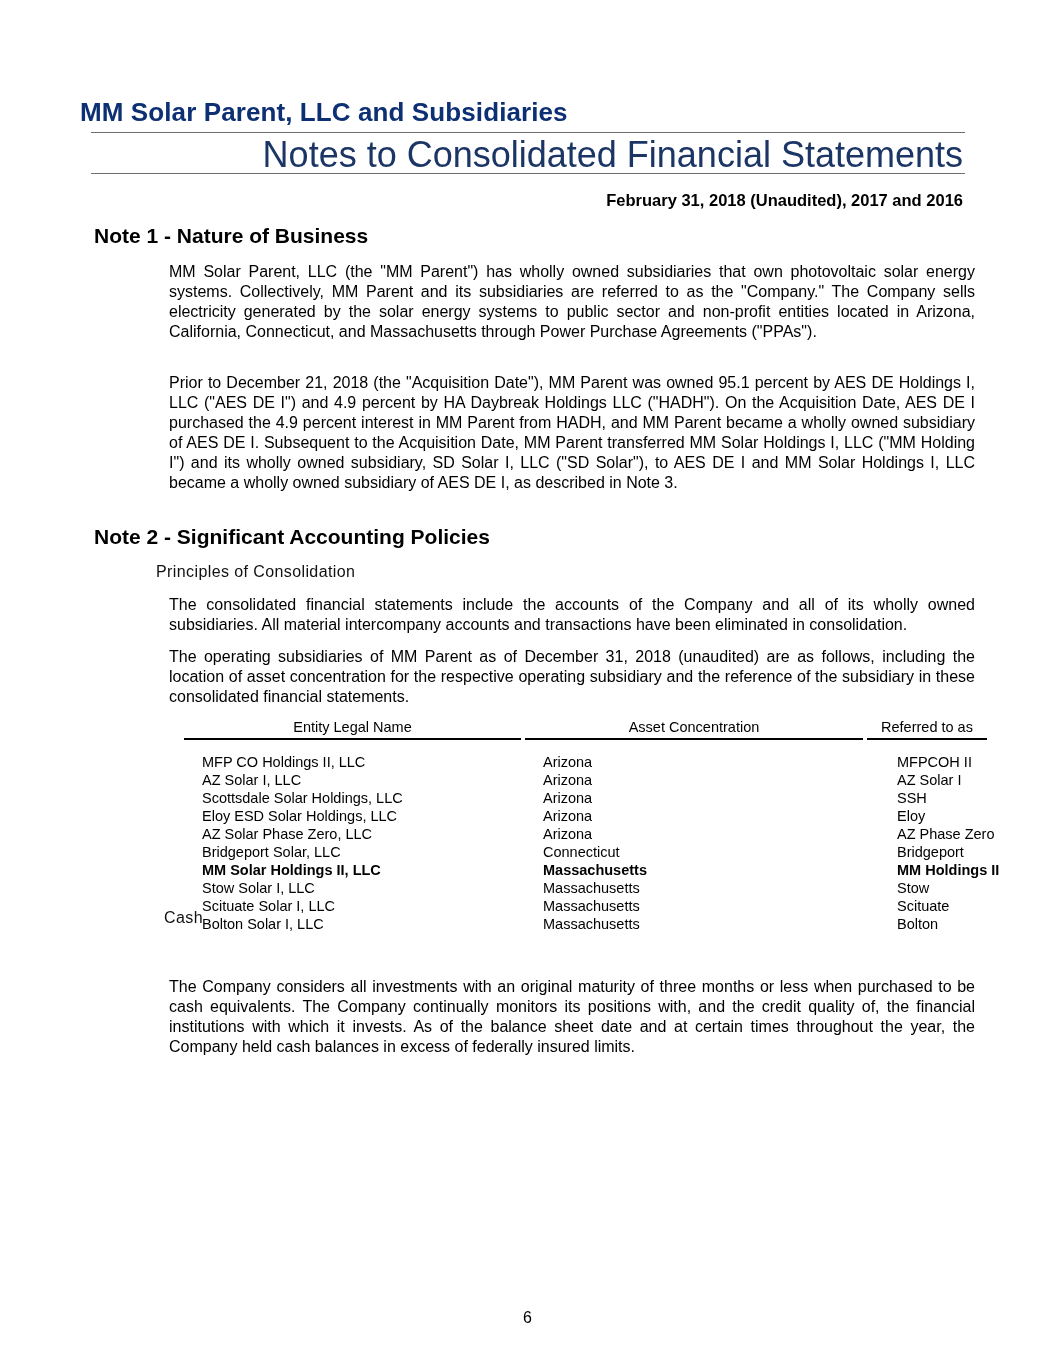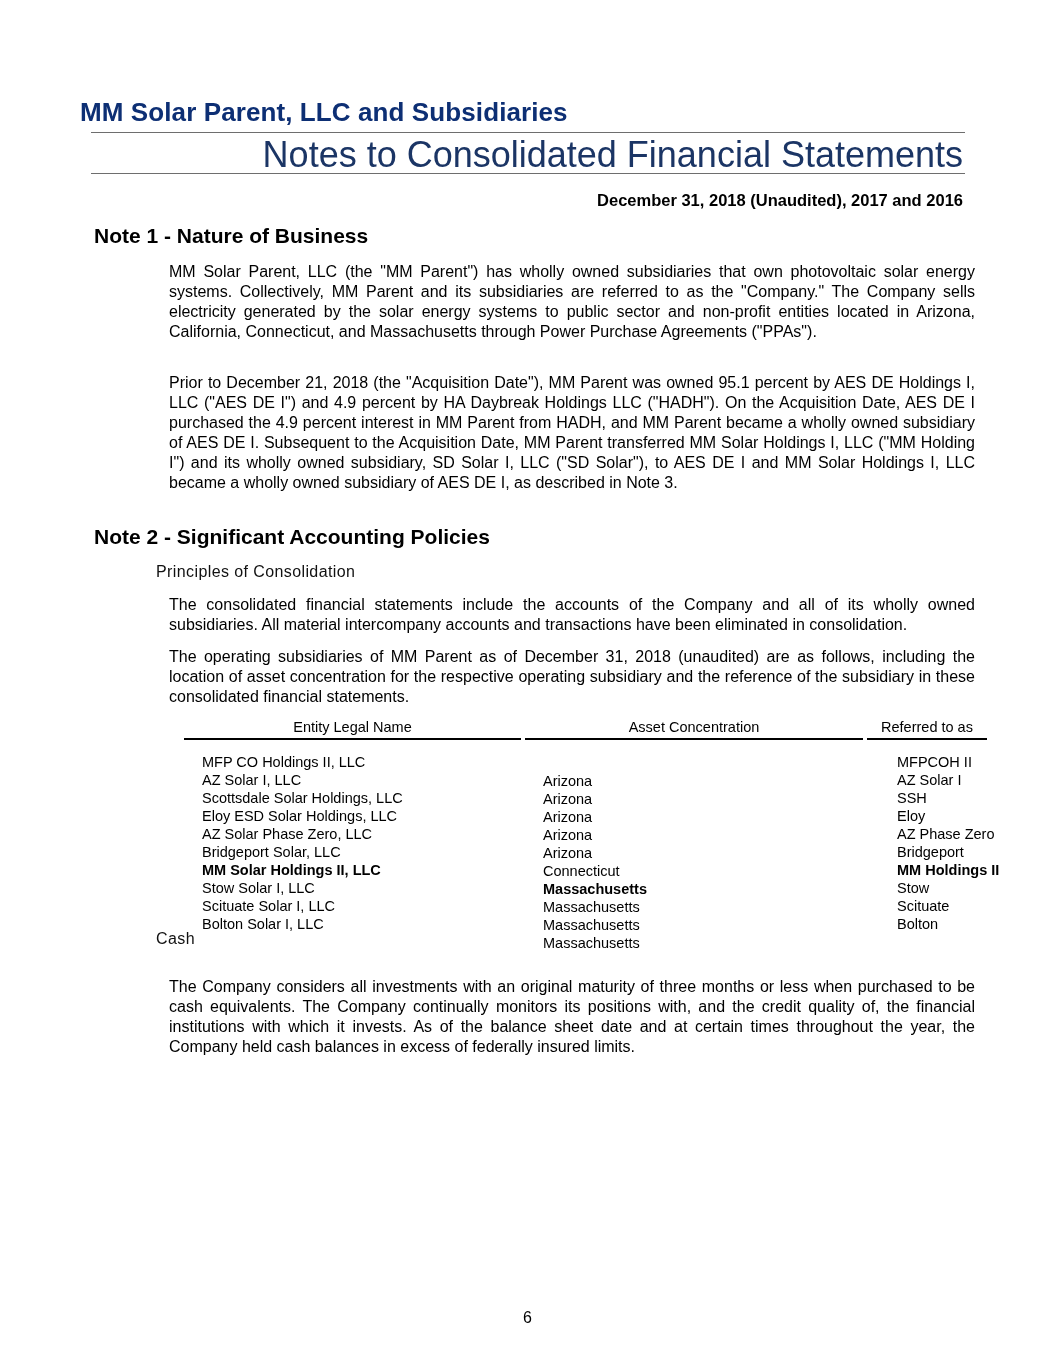--- a/index.html
+++ b/index.html
@@ -30,7 +30,7 @@
   <div class="rule r1"></div>
   <div class="doc-title">Notes to Consolidated Financial Statements</div>
   <div class="rule r2"></div>
-  <div class="period">December 31, 2018 (Unaudited), 2017 and 2016</div>
+  <div class="period">February 31, 2018 (Unaudited), 2017 and 2016</div>
 </div>
 
 <div>

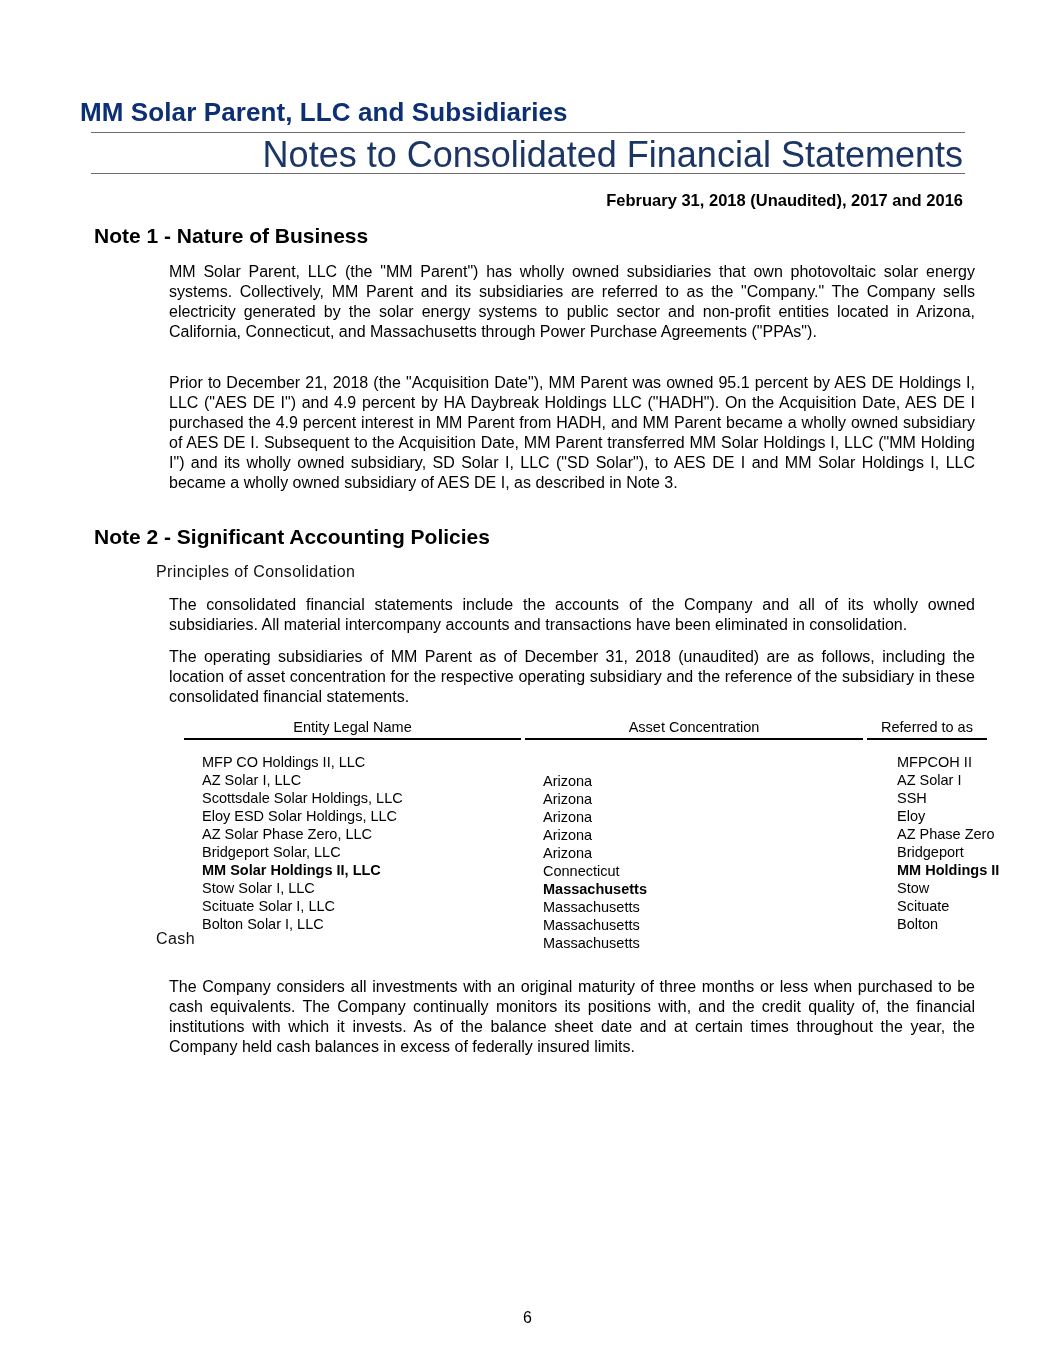--- a/index.html
+++ b/index.html
@@ -18,7 +18,7 @@
     .trow { position: absolute; left: 15px; width: 1055px; height: 18px; font-size: 14.5px; }
     .trow span { position: absolute; top: 0; white-space: nowrap; }
     .c1 { left: 187px; }
-    .c2 { left: 528px; margin-top: 19px; }
+    .c2 { left: 528px; }
     .c3 { left: 882px; }
     .page-num { position: absolute; left: 0; width: 1055px; text-align: center; top: 1309px; font-size: 16px; }
   </style>

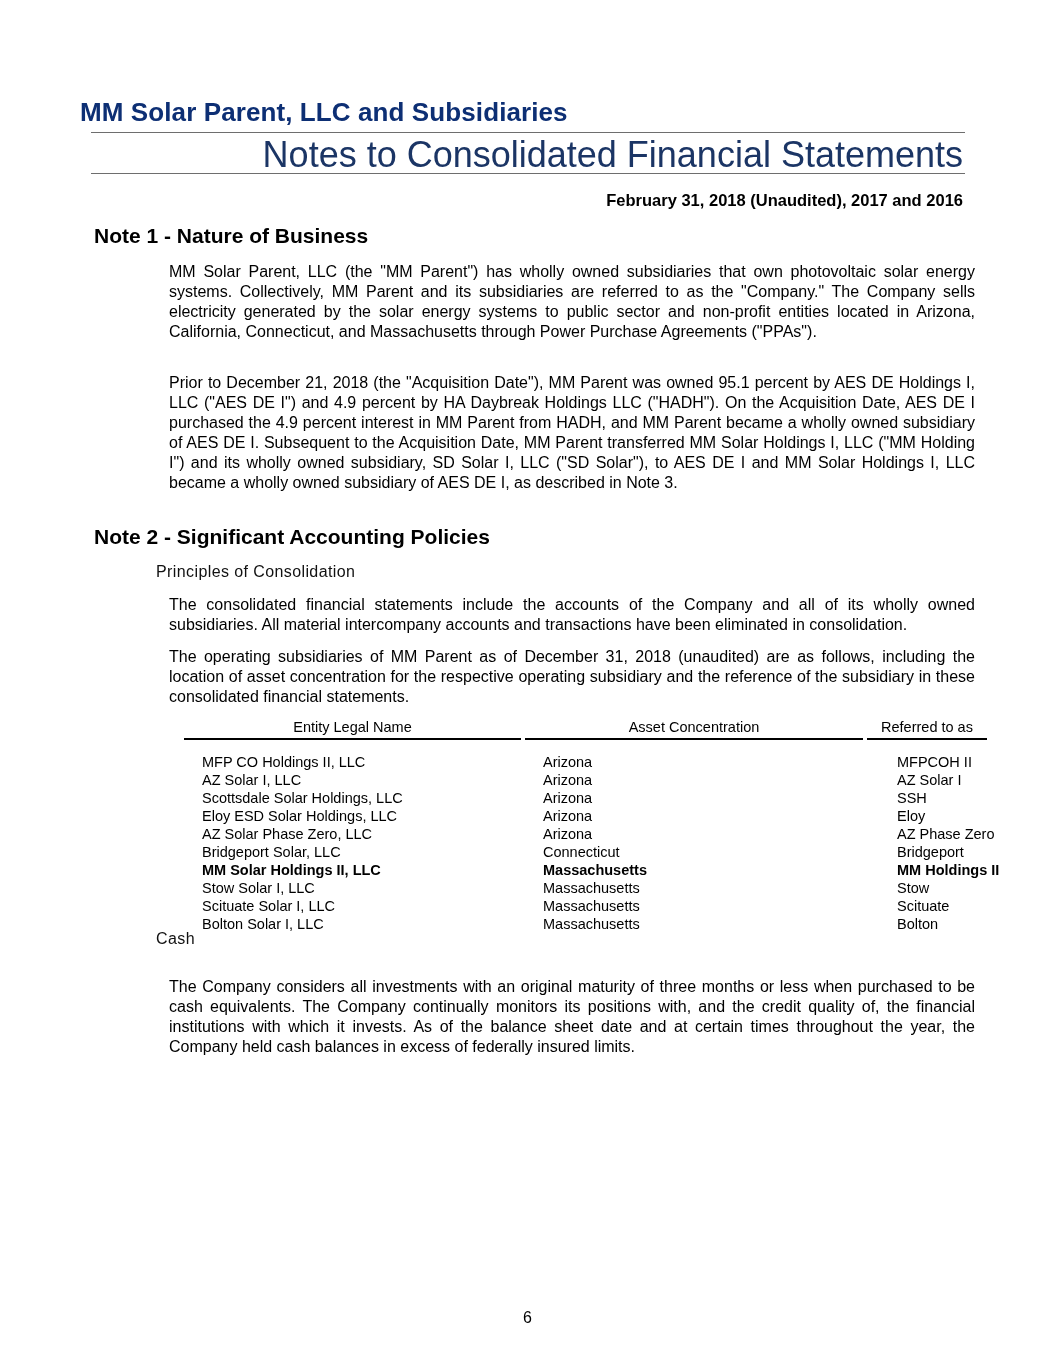--- a/index.html
+++ b/index.html
@@ -102,7 +102,7 @@
     </div>
   </div>
 
-  <div class="subhead" style="top:930px;">Cash</div>
+  <div class="subhead" style="top:909px;margin-left:8px;">Cash</div>
   <div class="para last-left" style="top:977px;">The Company considers all investments with an original maturity of three months or less when purchased to be cash equivalents. The Company continually monitors its positions with, and the credit quality of, the financial institutions with which it invests. As of the balance sheet date and at certain times throughout the year, the Company held cash balances in excess of federally insured limits.</div>
 </div>
 

